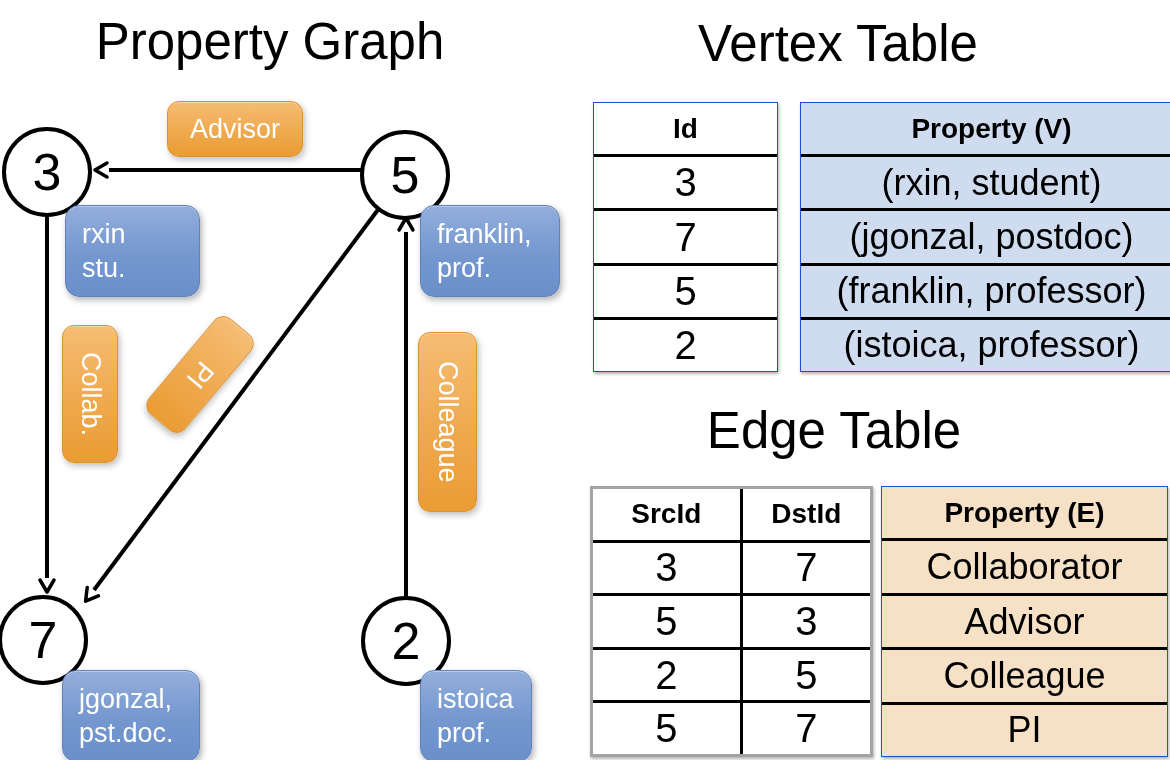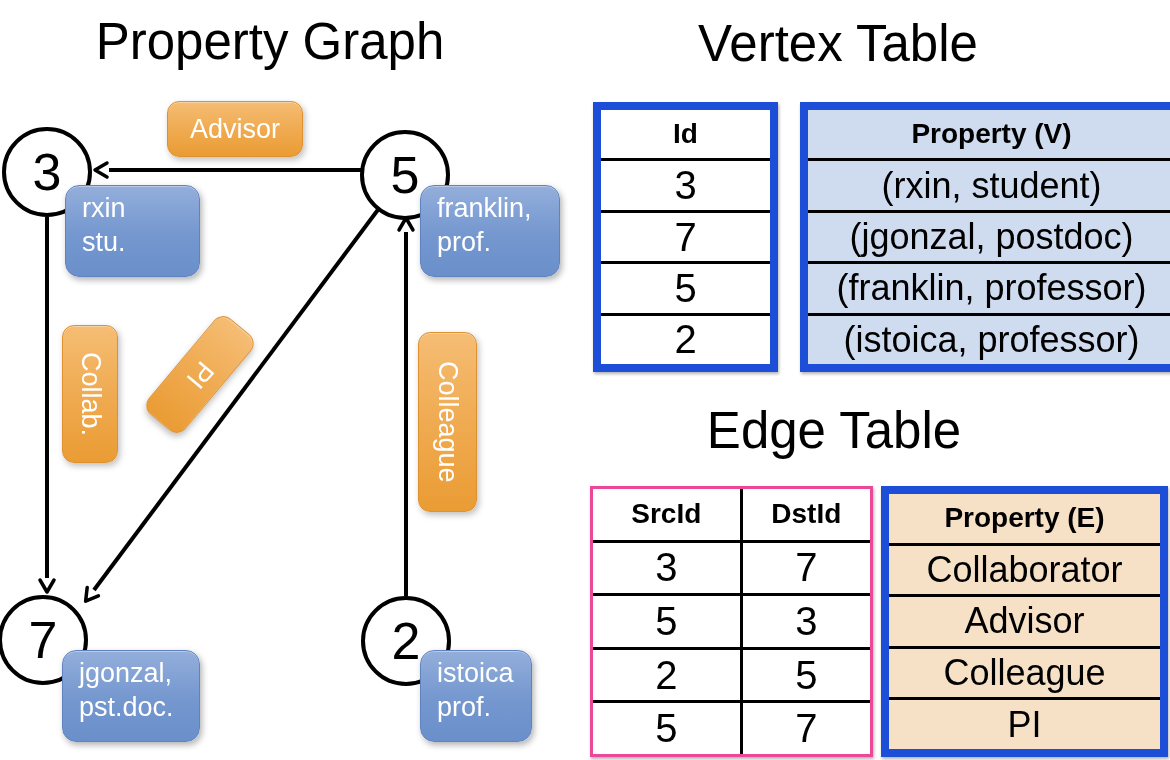--- a/index.html
+++ b/index.html
@@ -63,7 +63,7 @@
 
   
   .tcol {
-    position:absolute; box-sizing:border-box; border:8px solid #1d4ed8;
+    position:absolute; box-sizing:border-box; border:1px solid #1d4ed8;
     display:flex; flex-direction:column;
     box-shadow:1px 2px 3px rgba(0,0,0,.30);
   }

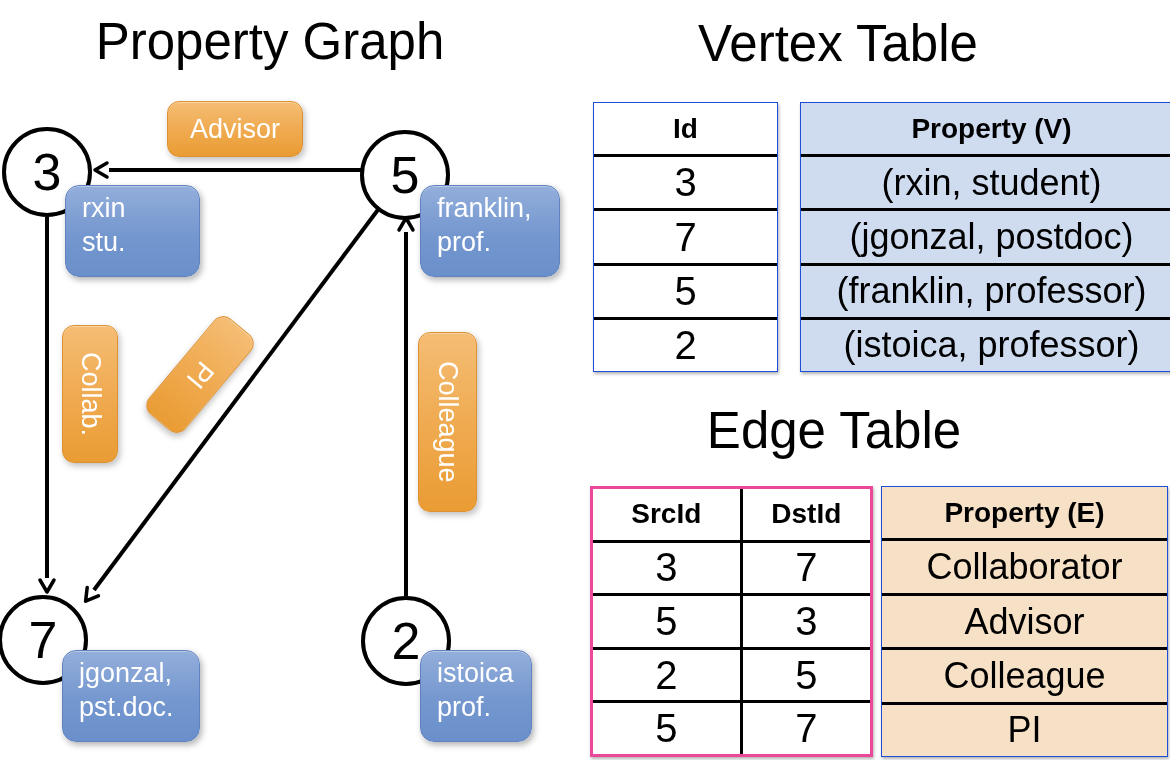--- a/index.html
+++ b/index.html
@@ -39,7 +39,7 @@
     border-radius:14px; border:1px solid #6083c0;
     background:linear-gradient(180deg,#93aedb 0%, #7497cf 55%, #6a8fca 100%);
     box-shadow:2px 3px 6px rgba(0,0,0,.30), inset 0 1px 0 rgba(255,255,255,.35);
-    color:#fff; font-size:27px; line-height:34px; padding:5px 4px 0 16px;
+    color:#fff; font-size:27px; line-height:34px; padding:11px 4px 0 16px;margin-top:20px;
   }
   #p-rxin     { left:65px;  top:185px; width:135px; height:92px; }
   #p-franklin { left:420px; top:185px; width:140px; height:92px; }

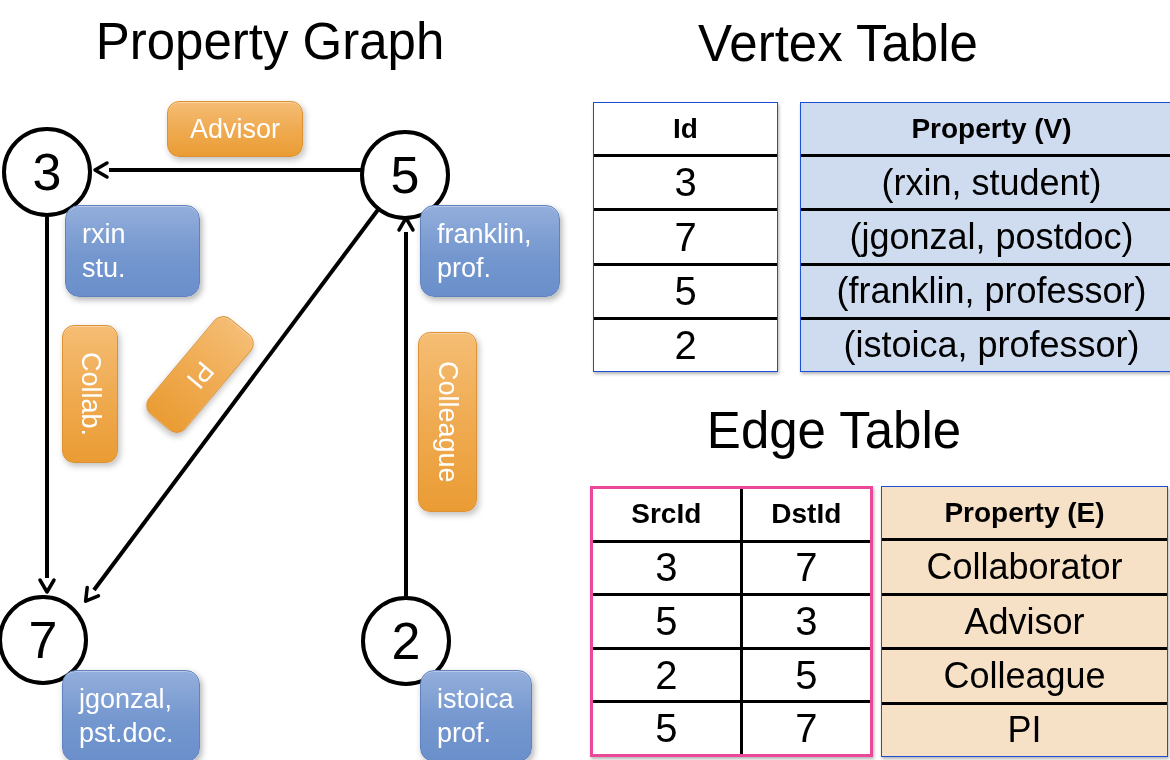--- a/index.html
+++ b/index.html
@@ -81,7 +81,7 @@
 
   #et-left {
     position:absolute; left:590px; top:486px; width:283px; height:271px;
-    box-sizing:border-box; border:3px solid #ec4899; background:#ffffff;
+    box-sizing:border-box; border:3px solid #a3a3a3; background:#ffffff;
     display:flex; flex-direction:row; box-shadow:1px 2px 3px rgba(0,0,0,.30);
   }
   .et-subcol { display:flex; flex-direction:column; height:100%; box-sizing:border-box; }

